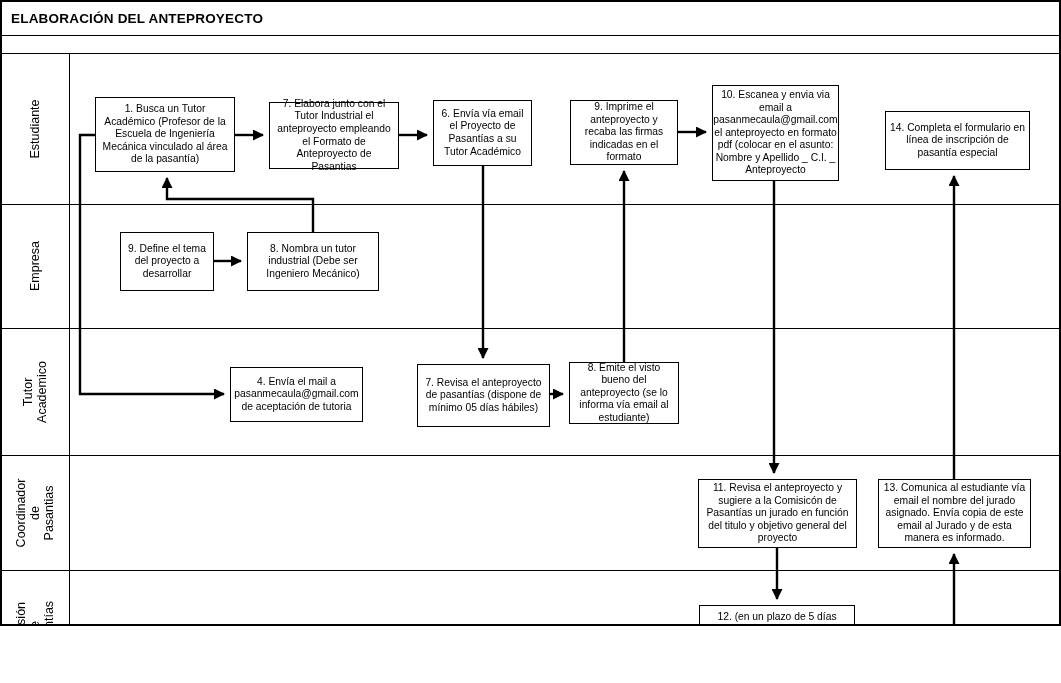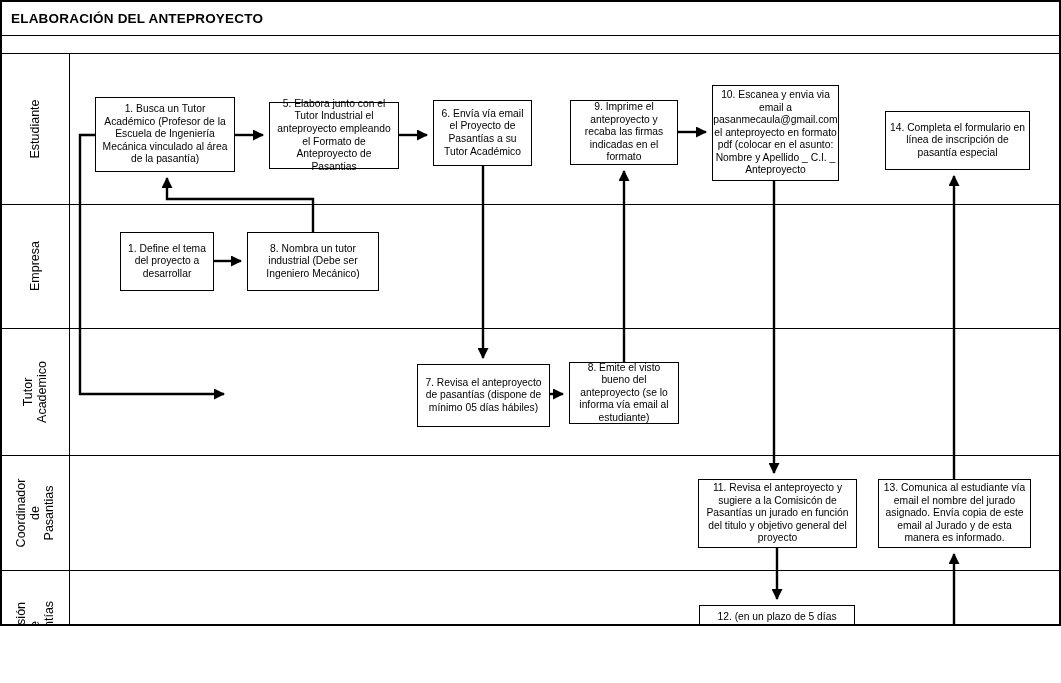--- a/index.html
+++ b/index.html
@@ -103,7 +103,7 @@
   <div class="step" style="left:118px;top:230px;width:94px;height:59px">1. Define el tema del proyecto a desarrollar</div>
   <div class="step" style="left:245px;top:230px;width:132px;height:59px">8. Nombra un tutor industrial (Debe ser Ingeniero Mecánico)</div>
   <div class="step" style="left:93px;top:95px;width:140px;height:75px">1. Busca un Tutor Académico (Profesor de la Escuela de Ingeniería Mecánica vinculado al área de la pasantía)</div>
-  <div class="step" style="left:267px;top:100px;width:130px;height:67px">5. Elabora junto con el Tutor Industrial el anteproyecto empleando el Formato de Anteproyecto de Pasantias</div>
+  <div class="step" style="left:267px;top:100px;width:130px;height:67px">7. Elabora junto con el Tutor Industrial el anteproyecto empleando el Formato de Anteproyecto de Pasantias</div>
   <div class="step" style="left:431px;top:98px;width:99px;height:66px">6. Envía vía email el Proyecto de Pasantías a su Tutor Académico</div>
   <div class="step" style="left:415px;top:362px;width:133px;height:63px">7. Revisa el anteproyecto de pasantías (dispone de mínimo 05 días hábiles)</div>
   <div class="step" style="left:567px;top:360px;width:110px;height:62px">8. Emite el visto bueno del anteproyecto (se lo informa vía email al estudiante)</div>

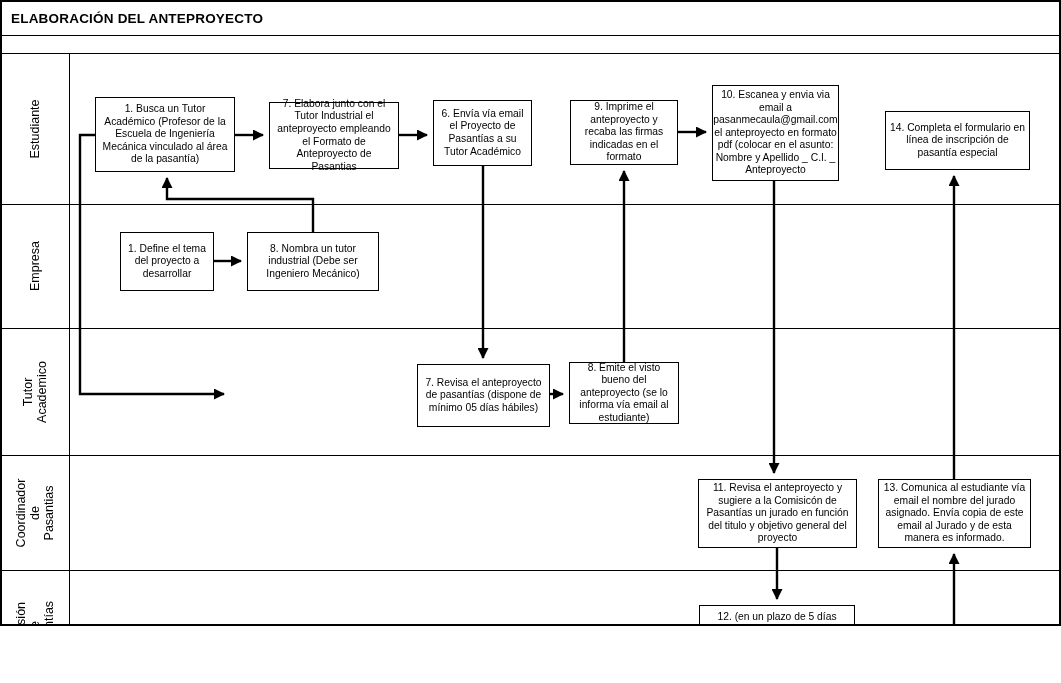--- a/index.html
+++ b/index.html
@@ -100,7 +100,7 @@
     <path d="M952,477 V174" marker-end="url(#arr)"></path>
   </svg>
 
-  <div class="step" style="left:118px;top:230px;width:94px;height:59px">1. Define el tema del proyecto a desarrollar</div>
+  <div class="step" style="left:118px;top:230px;width:94px;height:59px">9. Define el tema del proyecto a desarrollar</div>
   <div class="step" style="left:245px;top:230px;width:132px;height:59px">8. Nombra un tutor industrial (Debe ser Ingeniero Mecánico)</div>
   <div class="step" style="left:93px;top:95px;width:140px;height:75px">1. Busca un Tutor Académico (Profesor de la Escuela de Ingeniería Mecánica vinculado al área de la pasantía)</div>
   <div class="step" style="left:267px;top:100px;width:130px;height:67px">7. Elabora junto con el Tutor Industrial el anteproyecto empleando el Formato de Anteproyecto de Pasantias</div>

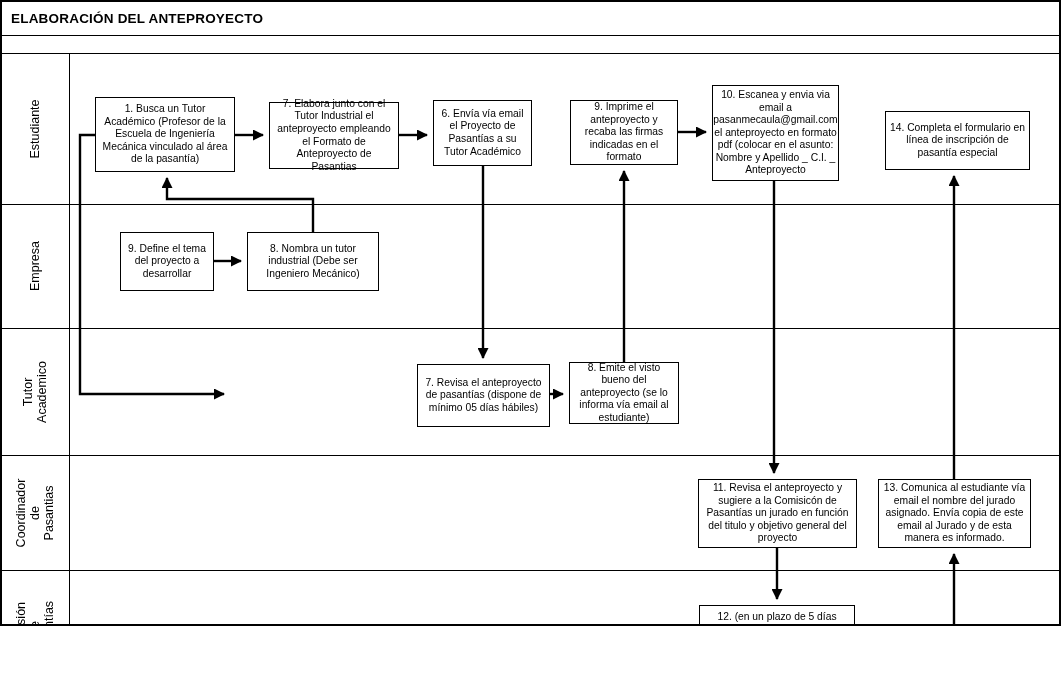--- a/index.html
+++ b/index.html
@@ -103,6 +103,7 @@
   <div class="step" style="left:118px;top:230px;width:94px;height:59px">9. Define el tema del proyecto a desarrollar</div>
   <div class="step" style="left:245px;top:230px;width:132px;height:59px">8. Nombra un tutor industrial (Debe ser Ingeniero Mecánico)</div>
   <div class="step" style="left:93px;top:95px;width:140px;height:75px">1. Busca un Tutor Académico (Profesor de la Escuela de Ingeniería Mecánica vinculado al área de la pasantía)</div>
+  <div class="step" style="left:228px;top:365px;width:133px;height:55px">4. Envía el mail a pasanmecaula@gmail.com de aceptación de tutoria</div>
   <div class="step" style="left:267px;top:100px;width:130px;height:67px">7. Elabora junto con el Tutor Industrial el anteproyecto empleando el Formato de Anteproyecto de Pasantias</div>
   <div class="step" style="left:431px;top:98px;width:99px;height:66px">6. Envía vía email el Proyecto de Pasantías a su Tutor Académico</div>
   <div class="step" style="left:415px;top:362px;width:133px;height:63px">7. Revisa el anteproyecto de pasantías (dispone de mínimo 05 días hábiles)</div>

